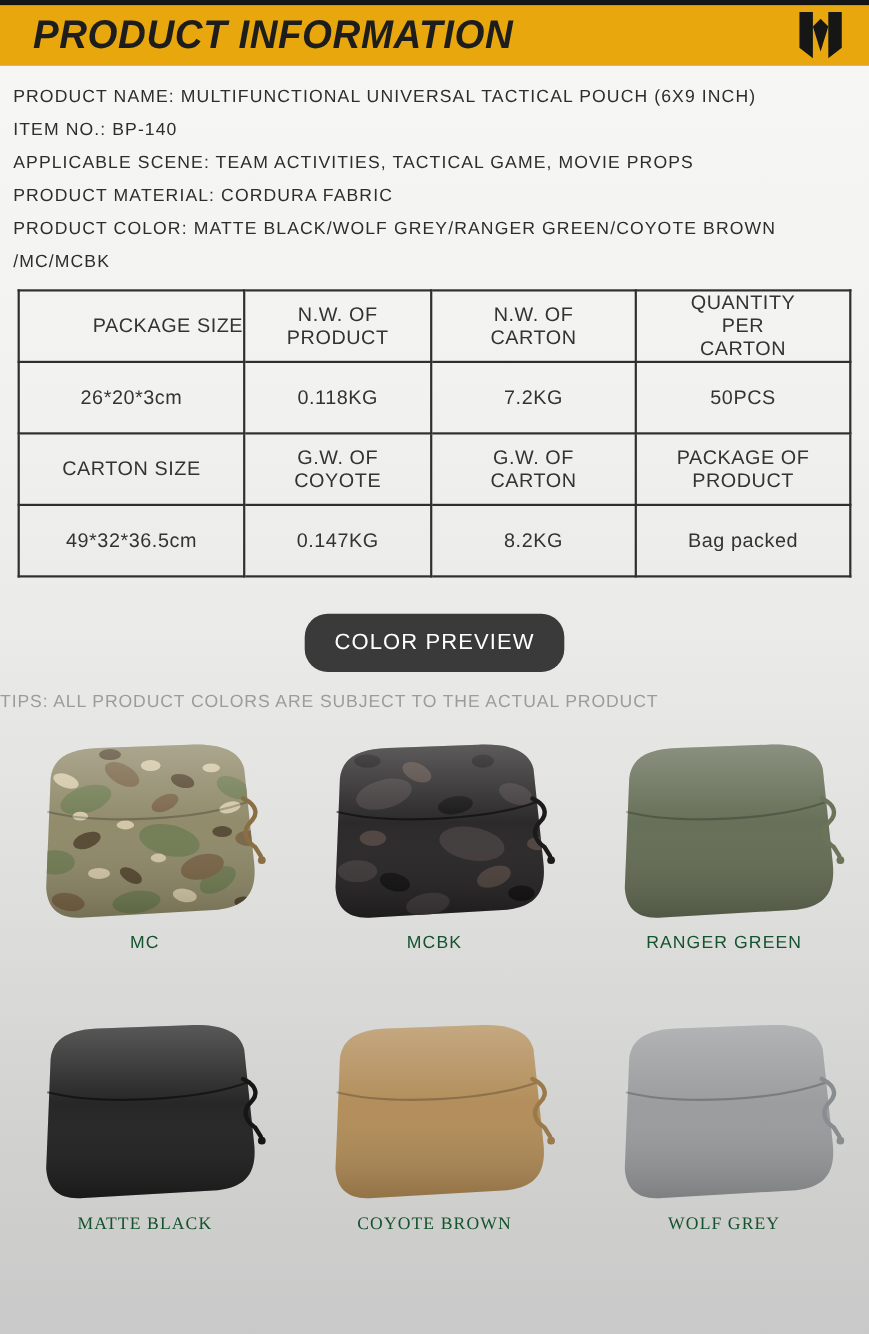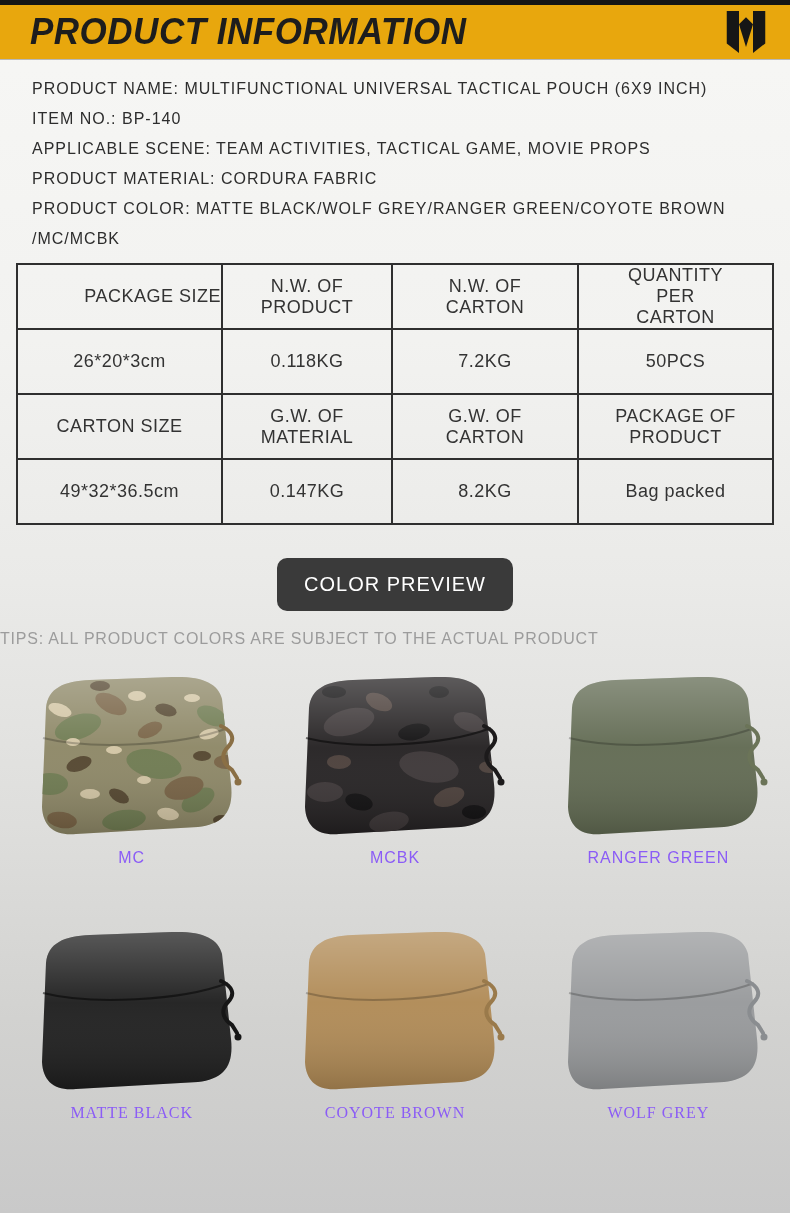--- a/index.html
+++ b/index.html
@@ -22,7 +22,7 @@
   .logo{display:block;}
   .logo polygon{fill:#161616;}
 
-  .details{padding:15px 28px 0 32px;}
+  .details{padding:15px 28px 0 12px;}
   .detail-line{
     font-size:16px;line-height:30px;letter-spacing:1px;
     color:#2d2d2d;white-space:nowrap;

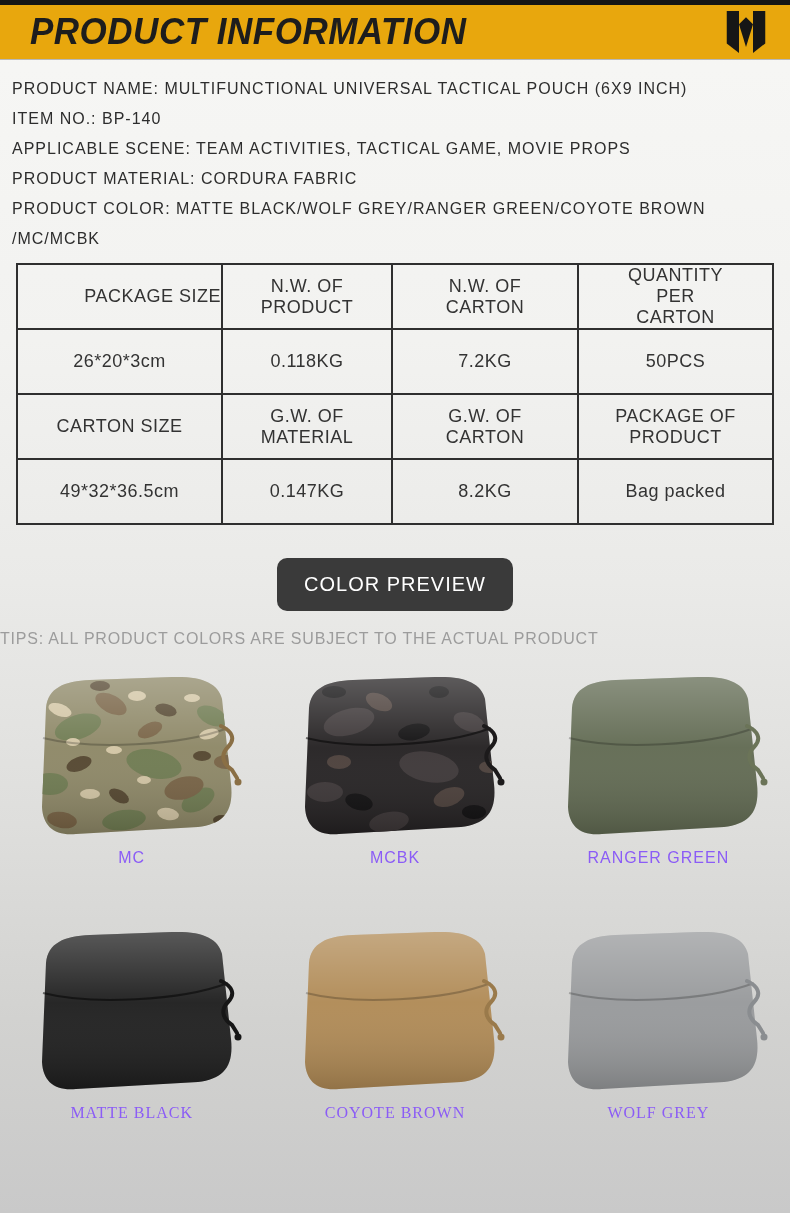--- a/index.html
+++ b/index.html
@@ -142,7 +142,7 @@
   </tr>
   <tr>
     <td class="hdr"><span>CARTON SIZE</span></td>
-    <td class="hdr"><span class="wrapcap">G.W. OF MATERIAL</span></td>
+    <td class="hdr"><span class="wrapcap">G.W. OF COYOTE</span></td>
     <td class="hdr"><span class="wrapcap">G.W. OF CARTON</span></td>
     <td class="hdr"><span class="wrapcap">PACKAGE OF PRODUCT</span></td>
   </tr>

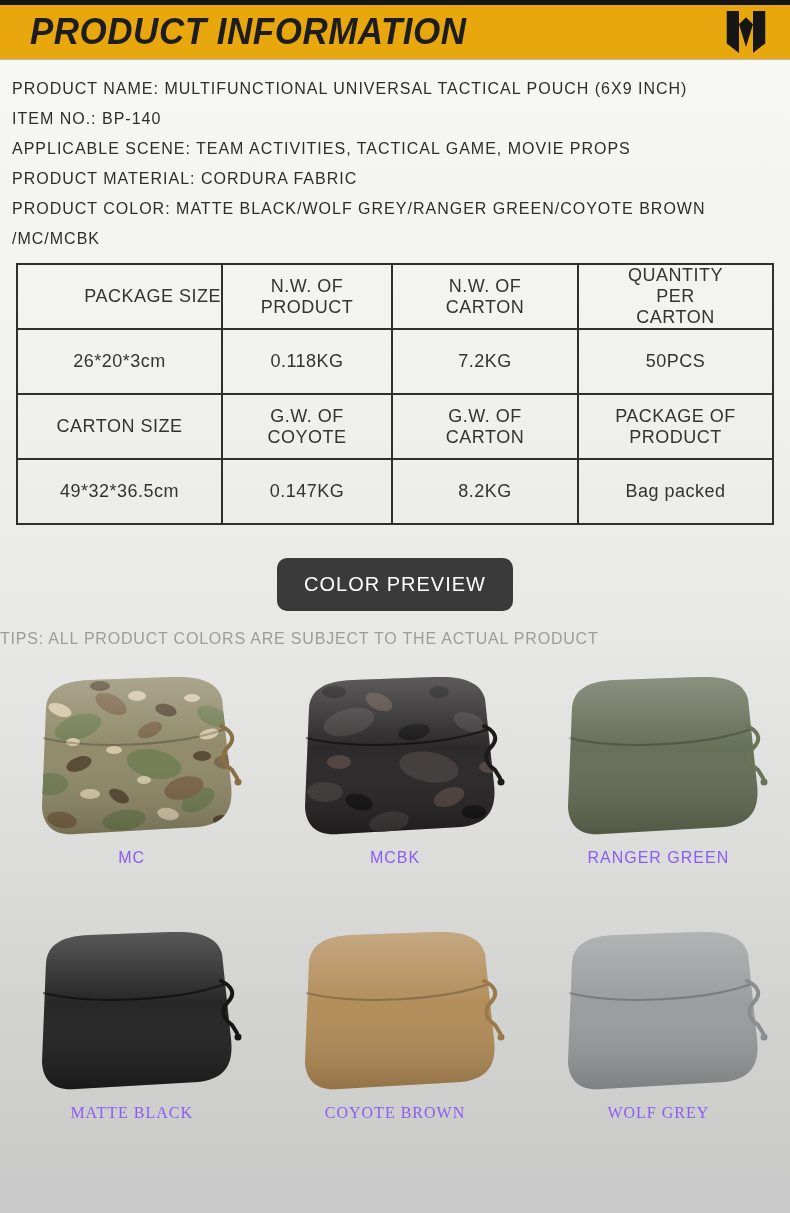--- a/index.html
+++ b/index.html
@@ -48,7 +48,7 @@
   .preview-btn{
     background:var(--button-dark,#3A3A3A);color:#fff;border:none;
     font-family:"Liberation Sans",sans-serif;
-    font-size:20px;letter-spacing:1px;padding:15px 27px;border-radius:10px;
+    font-size:20px;letter-spacing:1px;padding:15px 27px;border-radius:21px;
     cursor:pointer;
   }
   .tips{

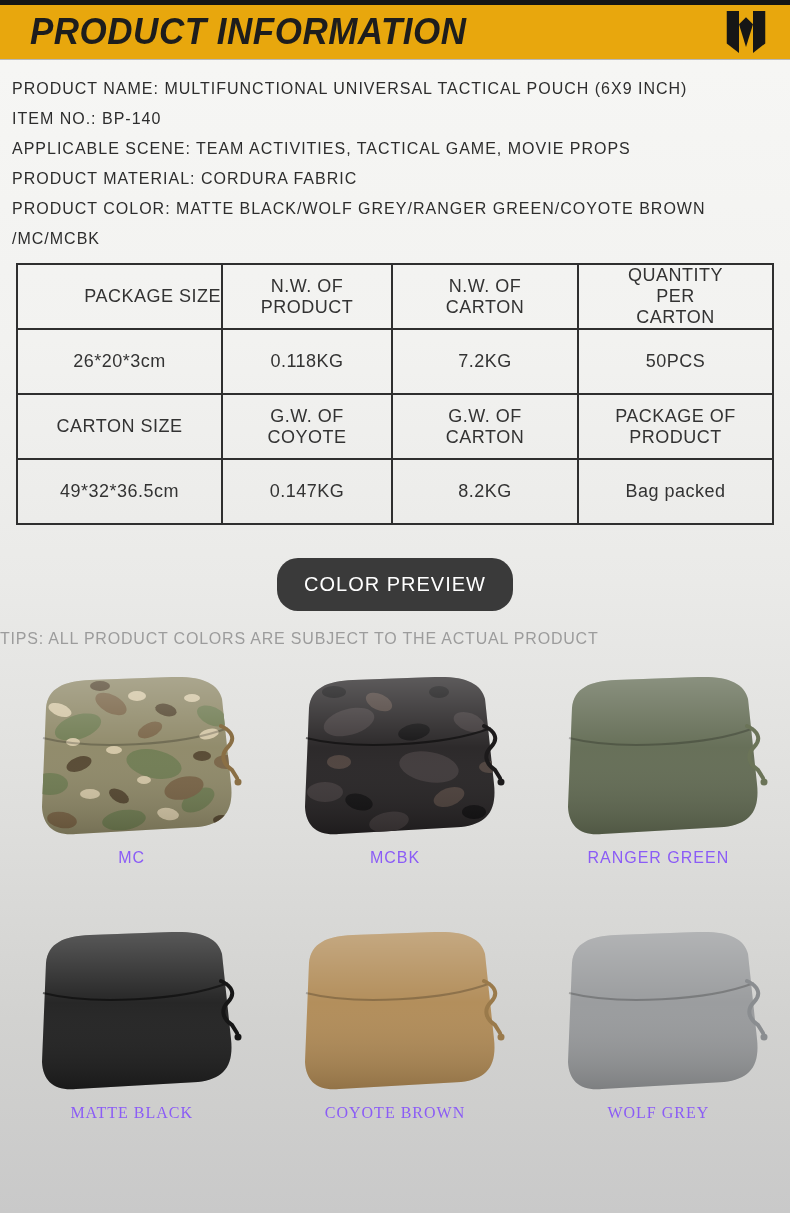--- a/index.html
+++ b/index.html
@@ -64,7 +64,7 @@
   .swatch{margin:0;display:flex;flex-direction:column;align-items:center;}
   .pouch{width:238px;height:172px;display:block;}
   .swatch figcaption{
-    margin-top:5px;font-size:16px;letter-spacing:1px;color:#8b5cf6;
+    margin-top:5px;font-size:16px;letter-spacing:1px;color:#14532d;
     text-align:center;
   }
   .seam{fill:none;stroke:rgba(0,0,0,.22);stroke-width:2;}

